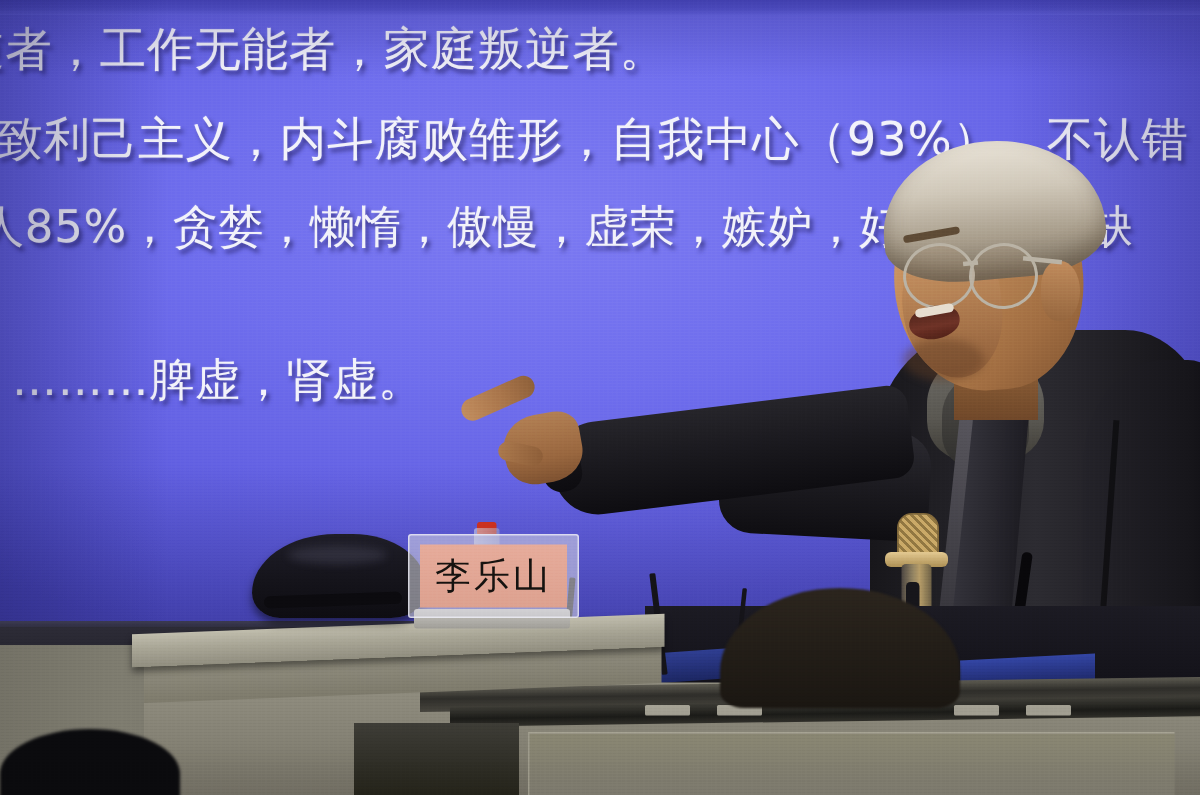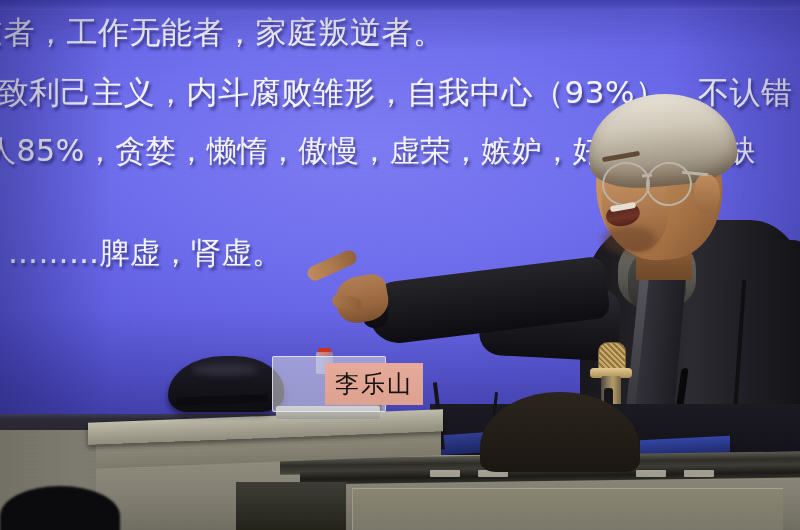--- a/index.html
+++ b/index.html
@@ -171,7 +171,7 @@
   .placard-card{
     position:absolute;left:7px;top:6px;width:98px;height:42px;
     background:linear-gradient(to bottom,#e6a998 0%,#dc9f8d 100%);
-    display:flex;align-items:center;justify-content:center;margin-left:45px;
+    display:flex;align-items:center;justify-content:center;
   }
   .placard-name{
     font-family:"DejaVu Sans","Liberation Sans",sans-serif;

